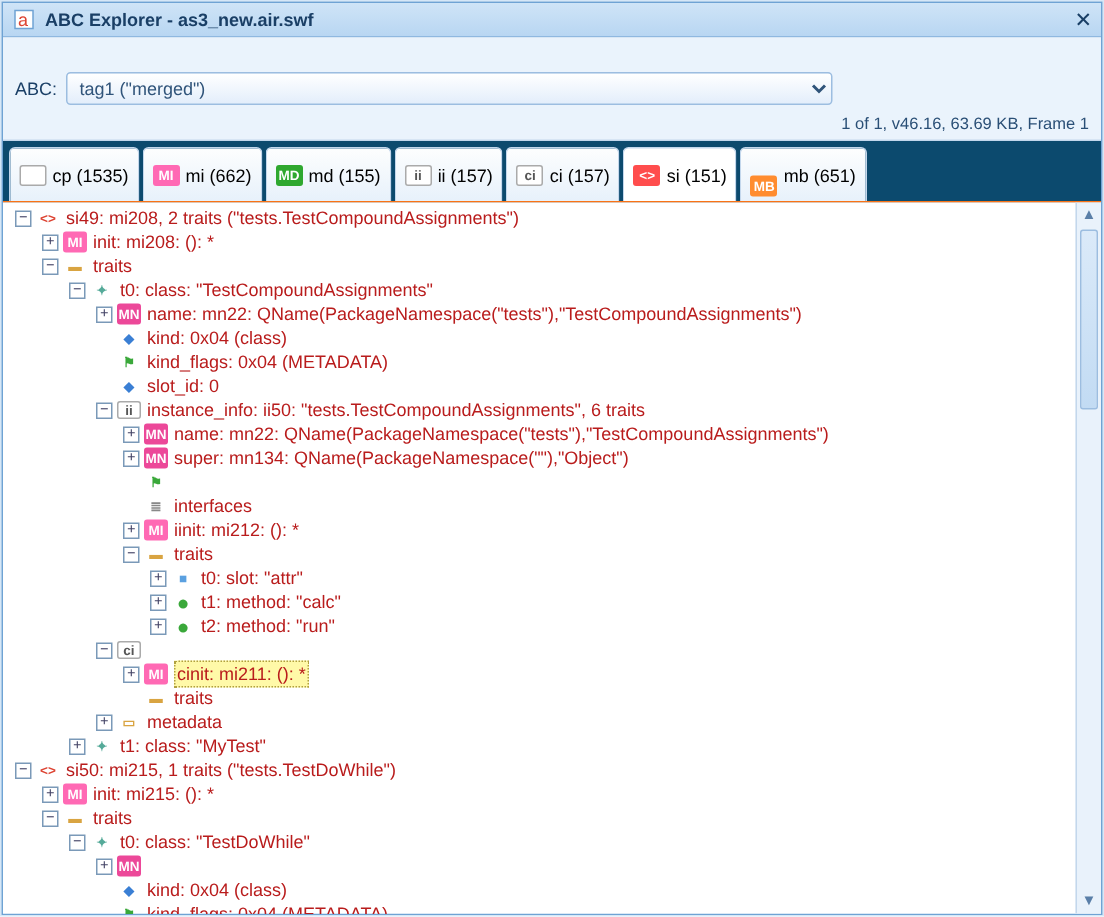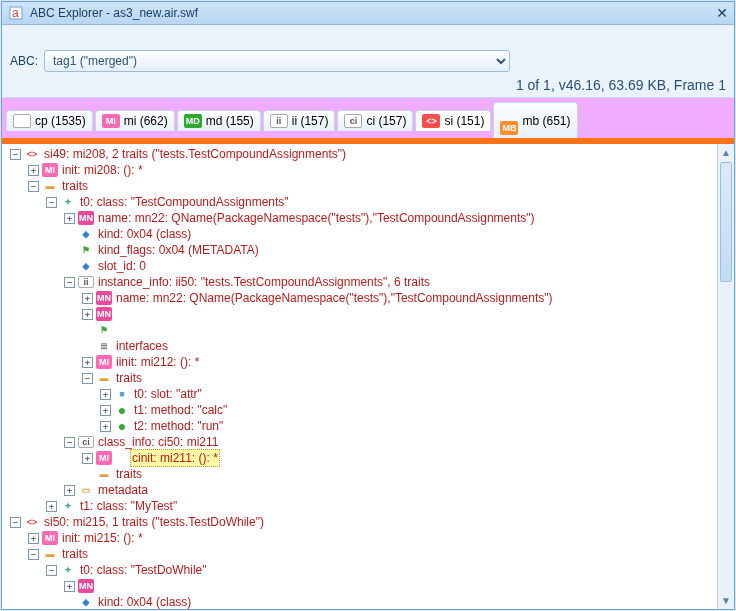--- a/index.html
+++ b/index.html
@@ -7,7 +7,7 @@
 .window { width: 734px; height: 609px; border: 1px solid #6fa3d4; background: #fff; display: flex; flex-direction: column; }
 .titlebar { background: linear-gradient(#cfe4f7,#b8d6f2); border-bottom: 1px solid #8fb8e0; padding: 3px 6px; display: flex; align-items: center; gap: 6px; }
 .titlebar .icon { width: 16px; height: 16px; display: inline-flex; align-items: center; justify-content: center; }
-.titlebar .title { font-weight: normal; color: #1a3f66; flex: 1; }
+.titlebar .title { font-weight: bold; color: #1a3f66; flex: 1; }
 .titlebar .close { color: #1a3f66; font-size: 14px; cursor: pointer; }
 .abcbar { background: #eaf3fc; border-bottom: 1px solid #c3d7ec; padding: 4px 8px; display: flex; align-items: center; gap: 6px; }
 .abcbar .label { color: #1a3f66; }

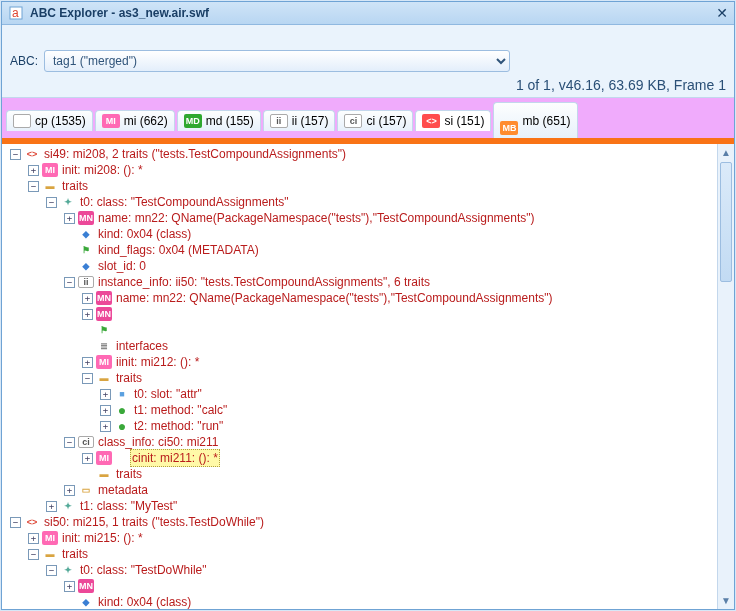--- a/index.html
+++ b/index.html
@@ -12,7 +12,7 @@
 .abcbar { background: #eaf3fc; border-bottom: 1px solid #c3d7ec; padding: 4px 8px; display: flex; align-items: center; gap: 6px; }
 .abcbar .label { color: #1a3f66; }
 .abcbar select { flex: 1; background: linear-gradient(#fff,#e3eefb); border: 1px solid #9cbde0; border-radius: 3px; padding: 2px 4px; color: #30547a;}
-.abcbar .info { color: #2a4f76; white-space: nowrap; font-size:14px;margin-top:48px; }
+.abcbar .info { color: #2a4f76; white-space: nowrap; font-size:11px;margin-top:48px; }
 .tabbar { background: #f0abfc; border-bottom: 6px solid #f97316; padding: 4px 4px 0 4px; display: flex; gap: 2px; align-items: center; }
 .tab { border: 1px solid #c3d7ec; border-bottom: none; border-radius: 4px 4px 0 0; padding: 3px 6px; display: flex; align-items: center; gap: 4px; background: linear-gradient(#fdfefe,#e7f1fb); cursor: pointer; }
 .tab.active { background: #fff; }

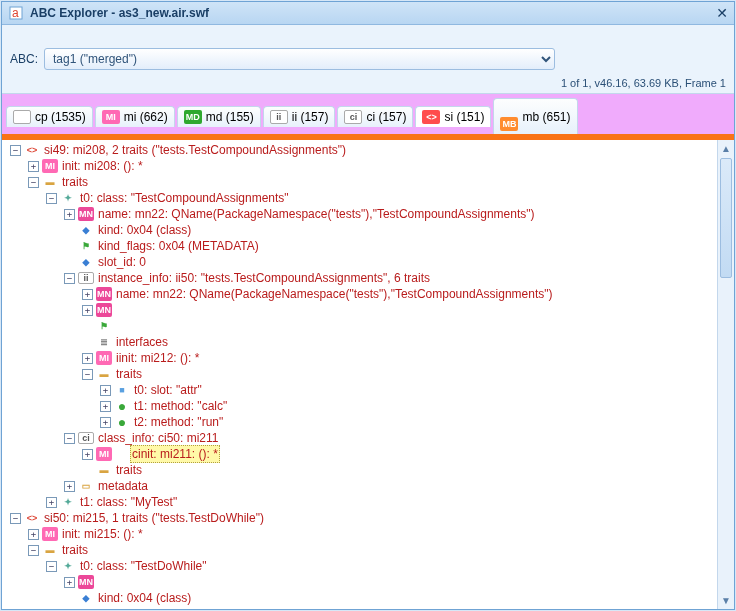--- a/index.html
+++ b/index.html
@@ -13,7 +13,7 @@
 .abcbar .label { color: #1a3f66; }
 .abcbar select { flex: 1; background: linear-gradient(#fff,#e3eefb); border: 1px solid #9cbde0; border-radius: 3px; padding: 2px 4px; color: #30547a;}
 .abcbar .info { color: #2a4f76; white-space: nowrap; font-size:11px;margin-top:48px; }
-.tabbar { background: #f0abfc; border-bottom: 6px solid #f97316; padding: 4px 4px 0 4px; display: flex; gap: 2px; align-items: center; }
+.tabbar { background: #0c4a6e; border-bottom: 1px solid #f97316; padding: 4px 4px 0 4px; display: flex; gap: 2px; }
 .tab { border: 1px solid #c3d7ec; border-bottom: none; border-radius: 4px 4px 0 0; padding: 3px 6px; display: flex; align-items: center; gap: 4px; background: linear-gradient(#fdfefe,#e7f1fb); cursor: pointer; }
 .tab.active { background: #fff; }
 .tab .badge { display: inline-flex; width: 18px; height: 14px; border-radius: 2px; align-items: center; justify-content: center; font-size: 9px; font-weight: bold; color: #fff; }

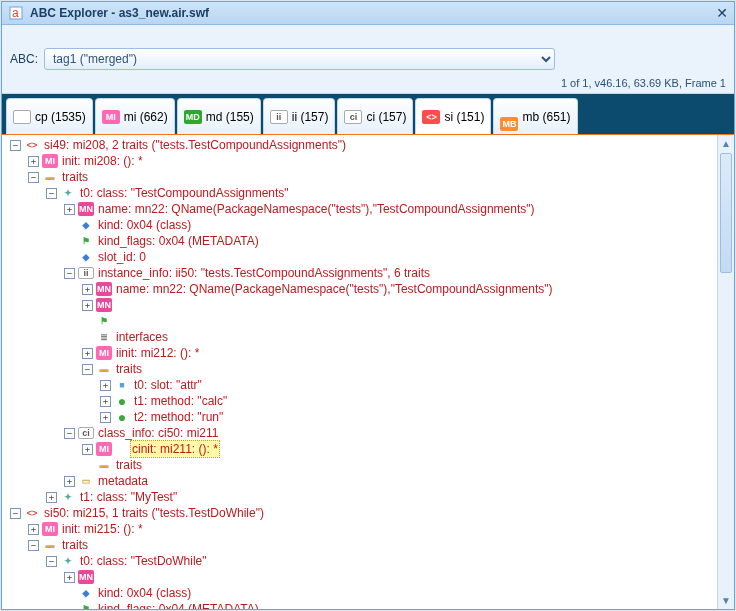--- a/index.html
+++ b/index.html
@@ -168,6 +168,7 @@
           <span class="pad" style="width: 80px;"></span>
           <span class="toggle">+</span>
           <span class="node-icon ni-mn">MN</span>
+          <span class="text">super: mn134: QName(PackageNamespace(""),"Object")</span>
         </div>
         <div class="row">
           <span class="pad" style="width: 80px;"></span>

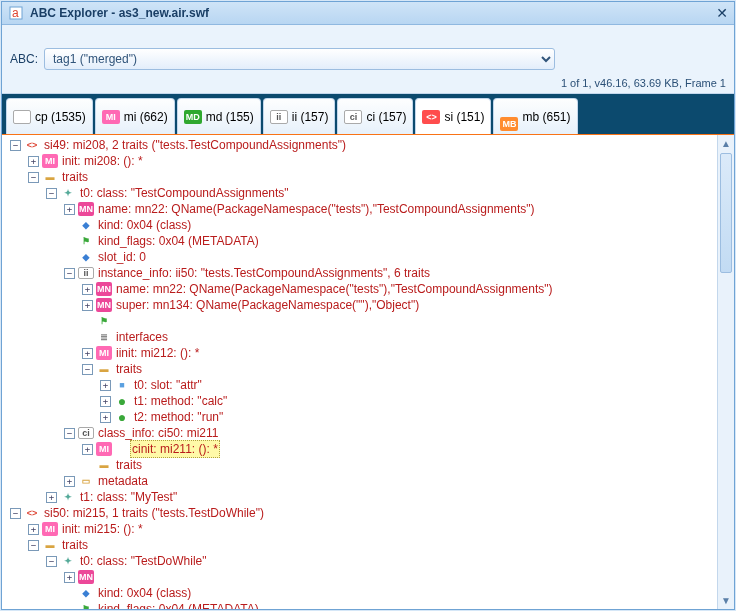--- a/index.html
+++ b/index.html
@@ -215,7 +215,6 @@
           <span class="pad" style="width: 62px;"></span>
           <span class="toggle">−</span>
           <span class="node-icon ni-ci">ci</span>
-          <span class="text">class_info: ci50: mi211</span>
         </div>
         <div class="row">
           <span class="pad" style="width: 80px;"></span>

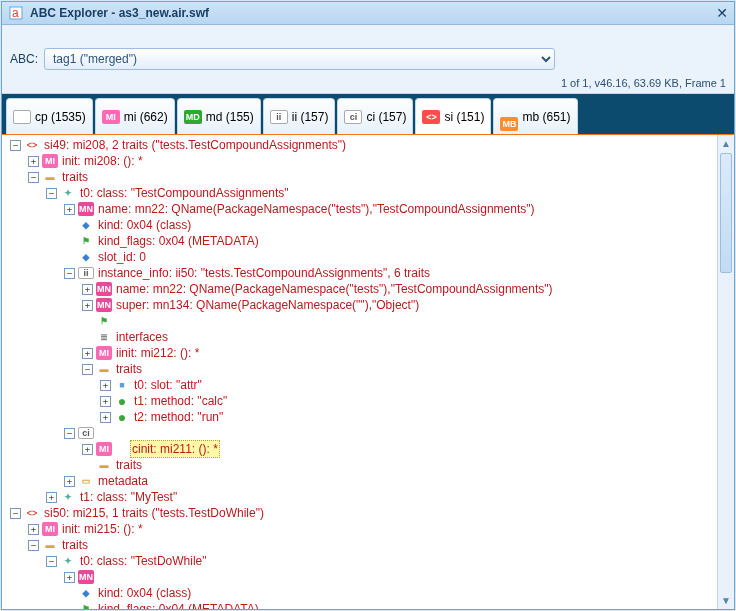--- a/index.html
+++ b/index.html
@@ -30,7 +30,7 @@
 .scrollbar .thumb { position:absolute; top:18px; left:2px; right:2px; height:120px; background: linear-gradient(#dbeaf9,#c2dbf3); border:1px solid #9cbde0; border-radius:2px;}
 .row { display: flex; align-items: center; height: 16px; line-height: 16px; white-space: nowrap; }
 .row .text { color: #b91c1c; }
-.row .text.sel { background: #fff9a8; border:1px dotted #b0a040; padding:0 1px;margin-left:14px; }
+.row .text.sel { background: #fff9a8; border:1px dotted #b0a040; padding:0 1px; }
 .toggle { width:11px; height:11px; border:1px solid #7a99b8; background:#fff; display:inline-flex; align-items:center; justify-content:center; font-size:9px; line-height:9px; color:#446; margin-right:3px; cursor:pointer; font-family:monospace;}
 .node-icon { display:inline-flex; width:16px; height:14px; align-items:center; justify-content:center; margin-right:4px; font-size:9px; font-weight:bold; border-radius:2px; }
 .ni-si { color:#d43; }

